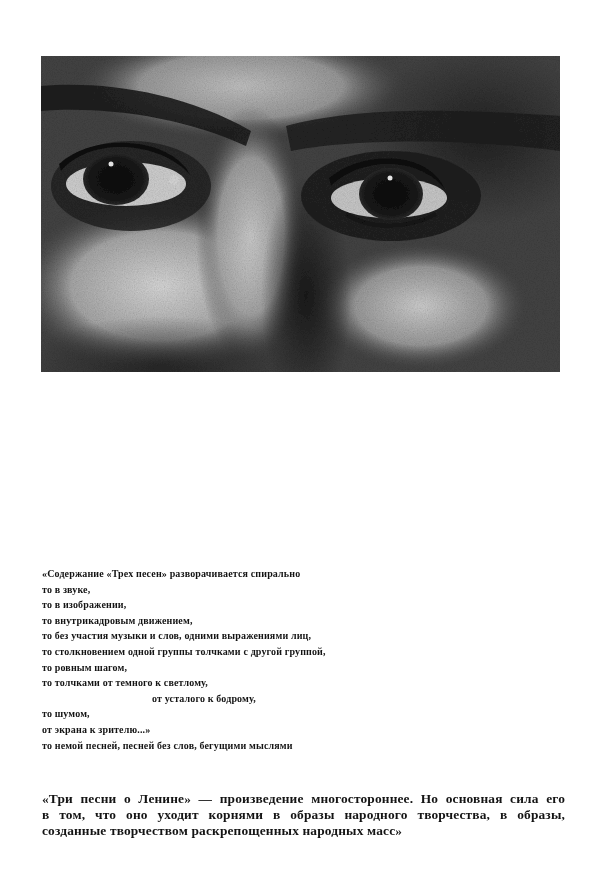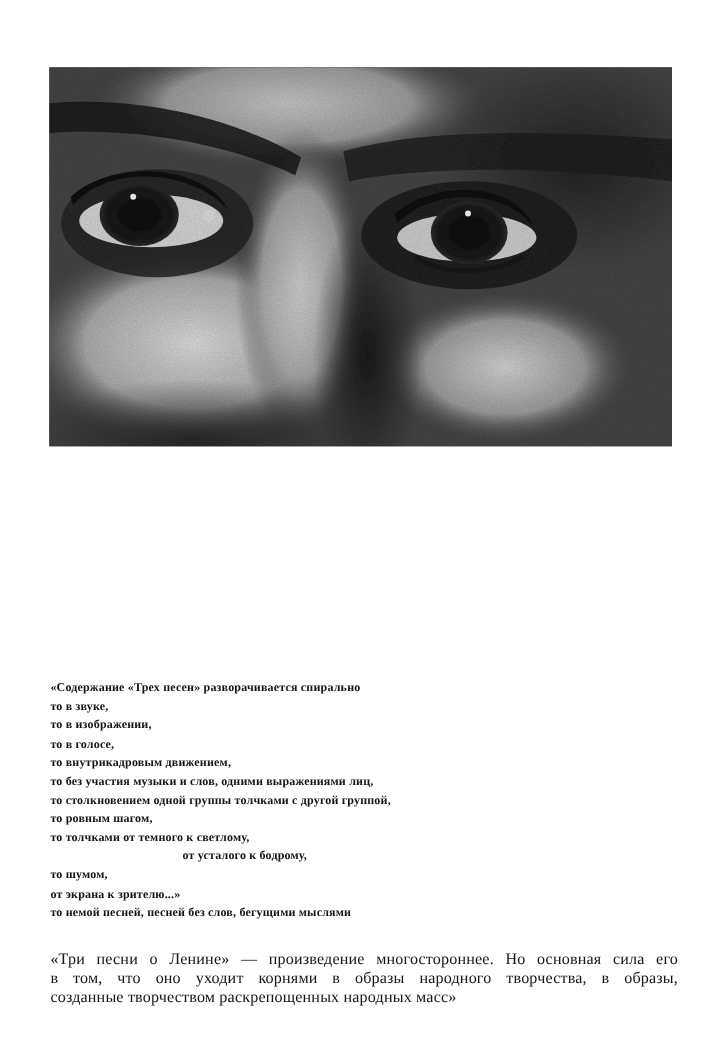--- a/index.html
+++ b/index.html
@@ -133,7 +133,6 @@
   <span class="line">«Содержание «Трех песен» разворачивается спирально</span>
   <span class="line">то в звуке,</span>
   <span class="line">то в изображении,</span>
-  <span class="line">то в голосе,</span>
   <span class="line">то внутрикадровым движением,</span>
   <span class="line">то без участия музыки и слов, одними выражениями лиц,</span>
   <span class="line">то столкновением одной группы толчками с другой группой,</span>

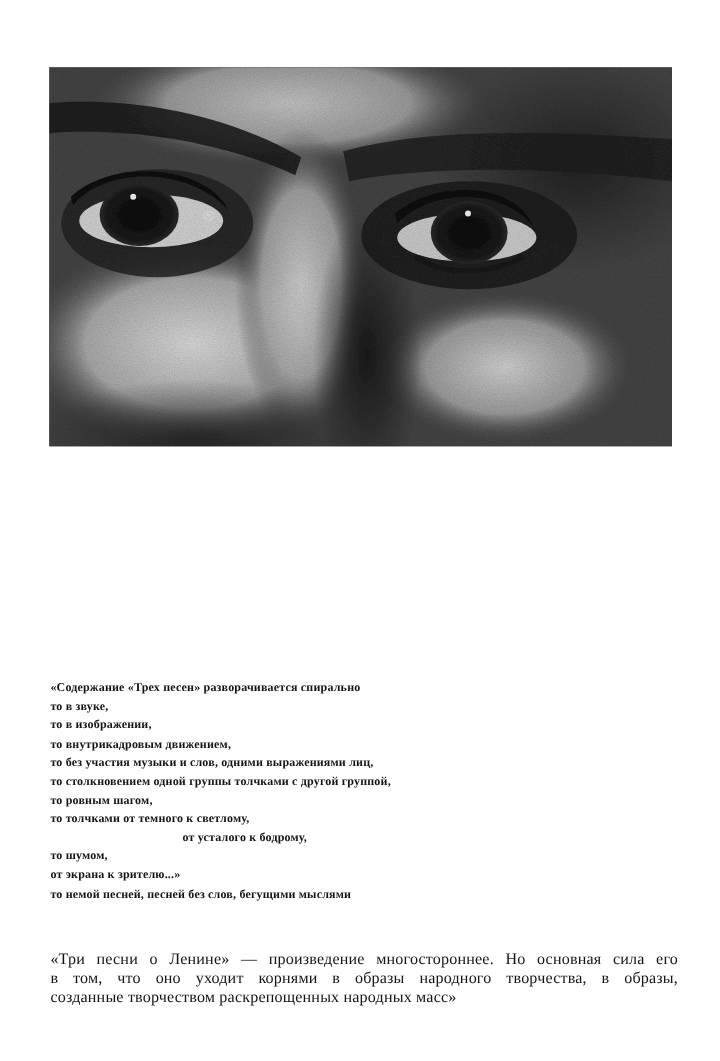--- a/index.html
+++ b/index.html
@@ -46,7 +46,7 @@
       width: 523px;
       font-size: 13.4px;
       line-height: 16.2px;
-      font-weight: normal;
+      font-weight: bold;
       text-align: justify;
       letter-spacing: 0.15px;
     }

